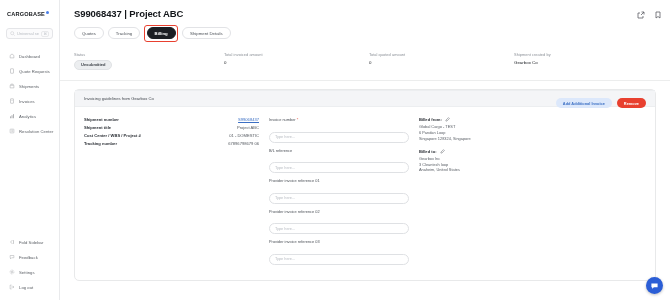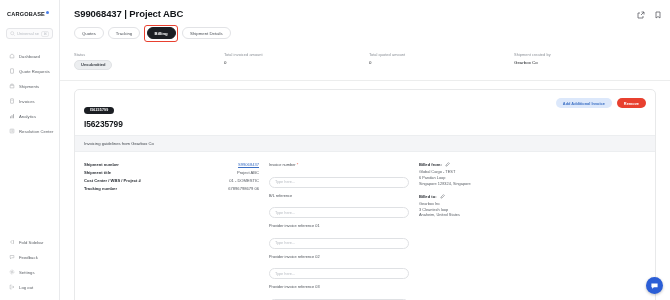--- a/index.html
+++ b/index.html
@@ -306,10 +306,6 @@
     <div class="scroll">
       <section class="card">
 
-        <div class="card-top">
-          <span class="badge-dark">I56235799</span>
-          <div class="inv-no">I56235799</div>
-        </div>
 
         <div class="card-actions">
           <button class="btn btn-light">Add Additional Invoice</button>

